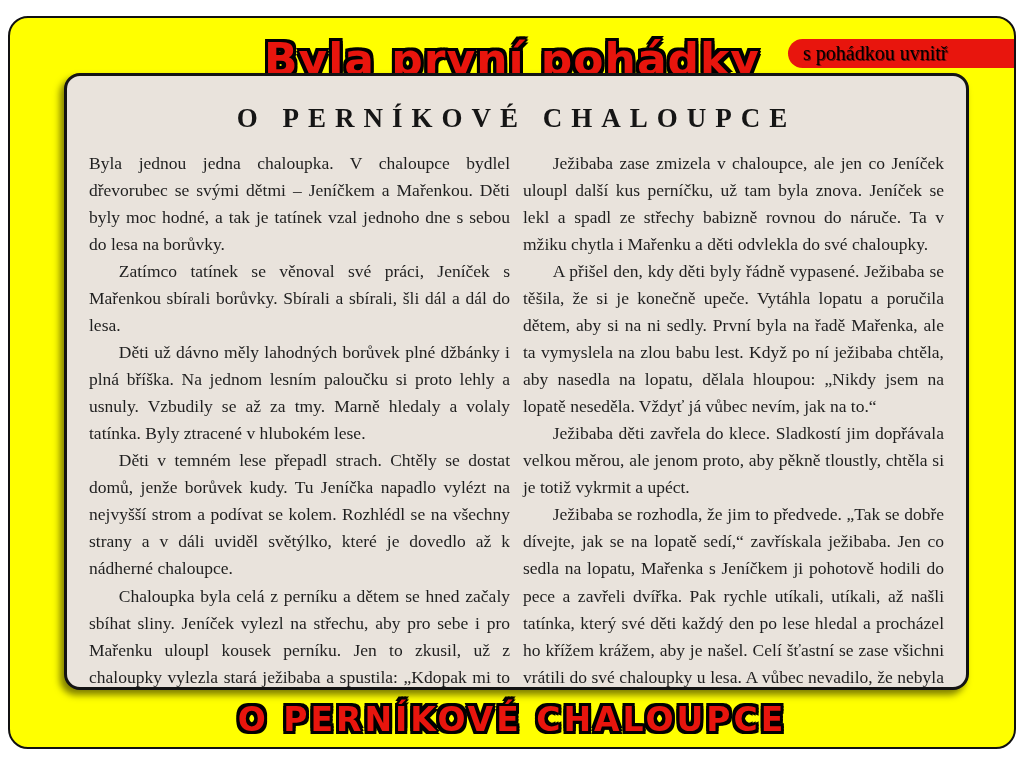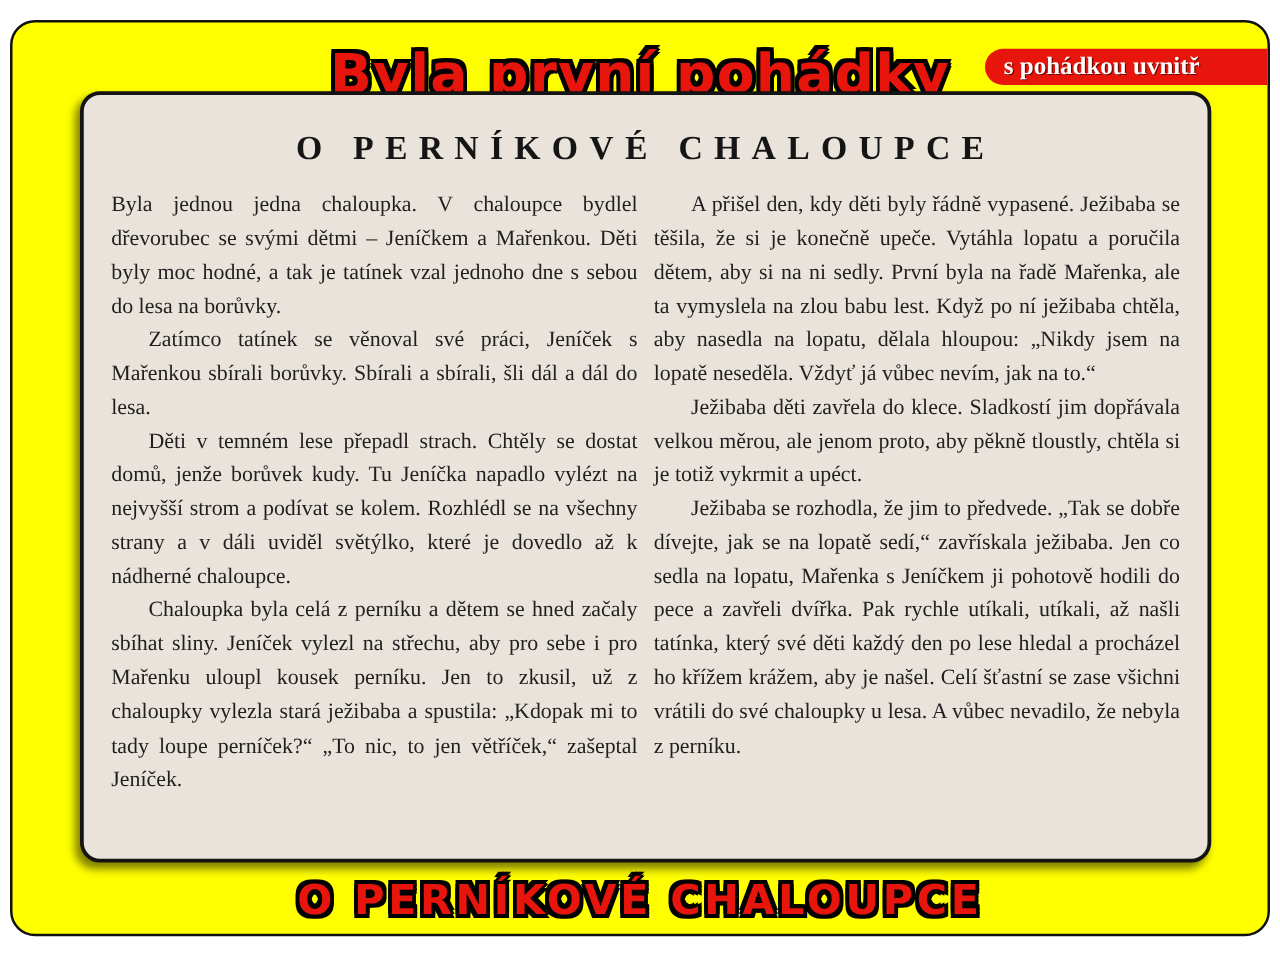--- a/index.html
+++ b/index.html
@@ -58,9 +58,9 @@
   }
   .badge span {
     font-family: "Liberation Serif", serif;
-    font-weight: bold;
+    font-weight: normal;
     font-size: 20px;
-    color: #ffffff;
+    color: #000000;
     text-shadow: 1px 1px 0 rgba(0,0,0,0.55);
     white-space: nowrap;
   }

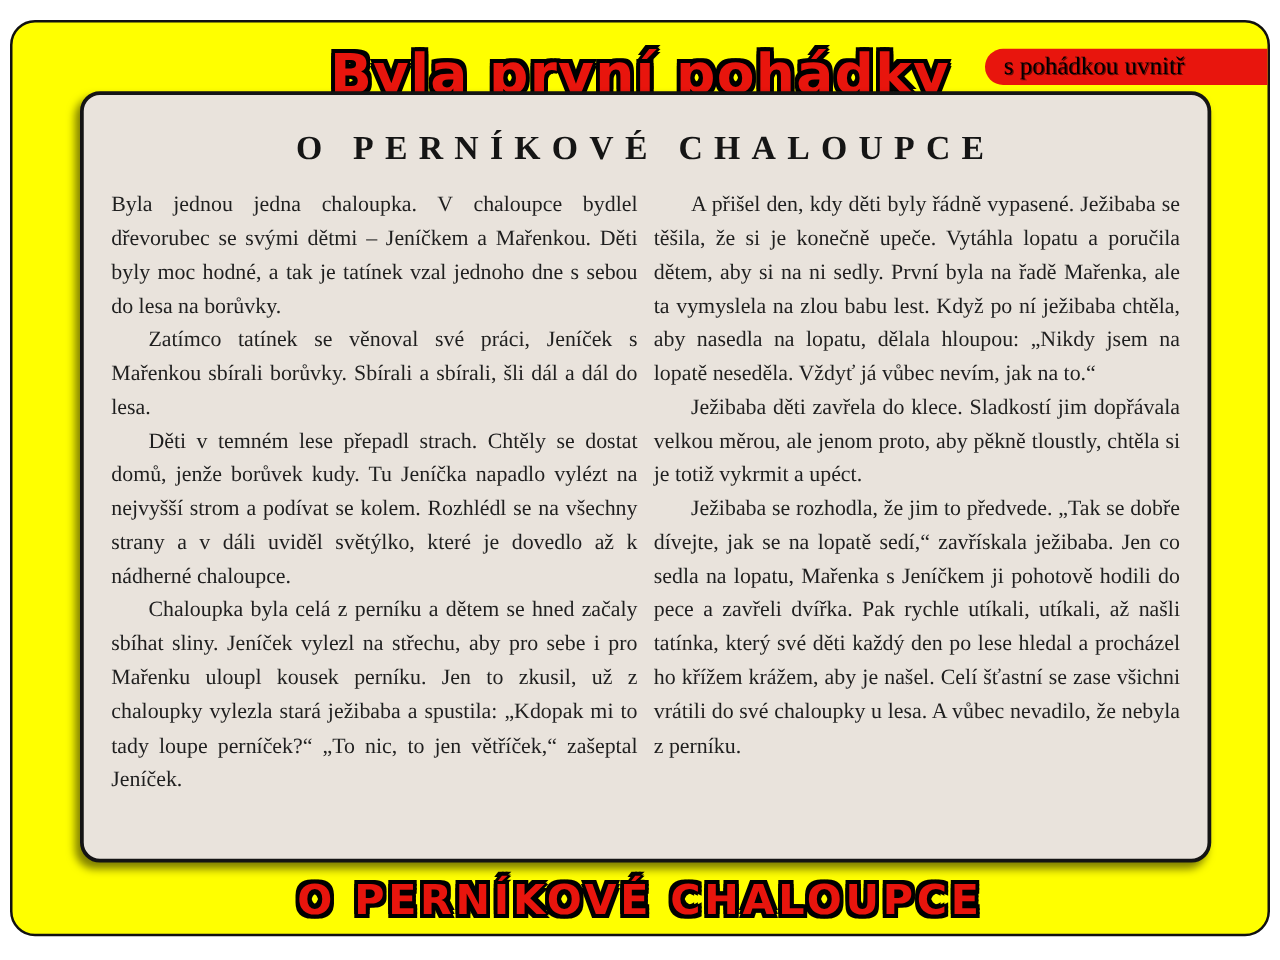--- a/index.html
+++ b/index.html
@@ -141,6 +141,7 @@
         <p>Chaloupka byla celá z perníku a dětem se hned začaly sbíhat sliny. Jeníček vylezl na střechu, aby pro sebe i pro Mařenku uloupl kousek perníku. Jen to zkusil, už z chaloupky vylezla stará ježibaba a spustila: „Kdopak mi to tady loupe perníček?“ „To nic, to jen větříček,“ zašeptal Jeníček.</p>
       </div>
       <div class="col">
+        <p>Ježibaba zase zmizela v chaloupce, ale jen co Jeníček uloupl další kus perníčku, už tam byla znova. Jeníček se lekl a spadl ze střechy babizně rovnou do náruče. Ta v mžiku chytla i Mařenku a děti odvlekla do své chaloupky.</p>
         <p>A přišel den, kdy děti byly řádně vypasené. Ježibaba se těšila, že si je konečně upeče. Vytáhla lopatu a poručila dětem, aby si na ni sedly. První byla na řadě Mařenka, ale ta vymyslela na zlou babu lest. Když po ní ježibaba chtěla, aby nasedla na lopatu, dělala hloupou: „Nikdy jsem na lopatě neseděla. Vždyť já vůbec nevím, jak na to.“</p>
         <p>Ježibaba děti zavřela do klece. Sladkostí jim dopřávala velkou měrou, ale jenom proto, aby pěkně tloustly, chtěla si je totiž vykrmit a upéct.</p>
         <p>Ježibaba se rozhodla, že jim to předvede. „Tak se dobře dívejte, jak se na lopatě sedí,“ zavřískala ježibaba. Jen co sedla na lopatu, Mařenka s Jeníčkem ji pohotově hodili do pece a zavřeli dvířka. Pak rychle utíkali, utíkali, až našli tatínka, který své děti každý den po lese hledal a procházel ho křížem krážem, aby je našel. Celí šťastní se zase všichni vrátili do své chaloupky u lesa. A vůbec nevadilo, že nebyla z perníku.</p>

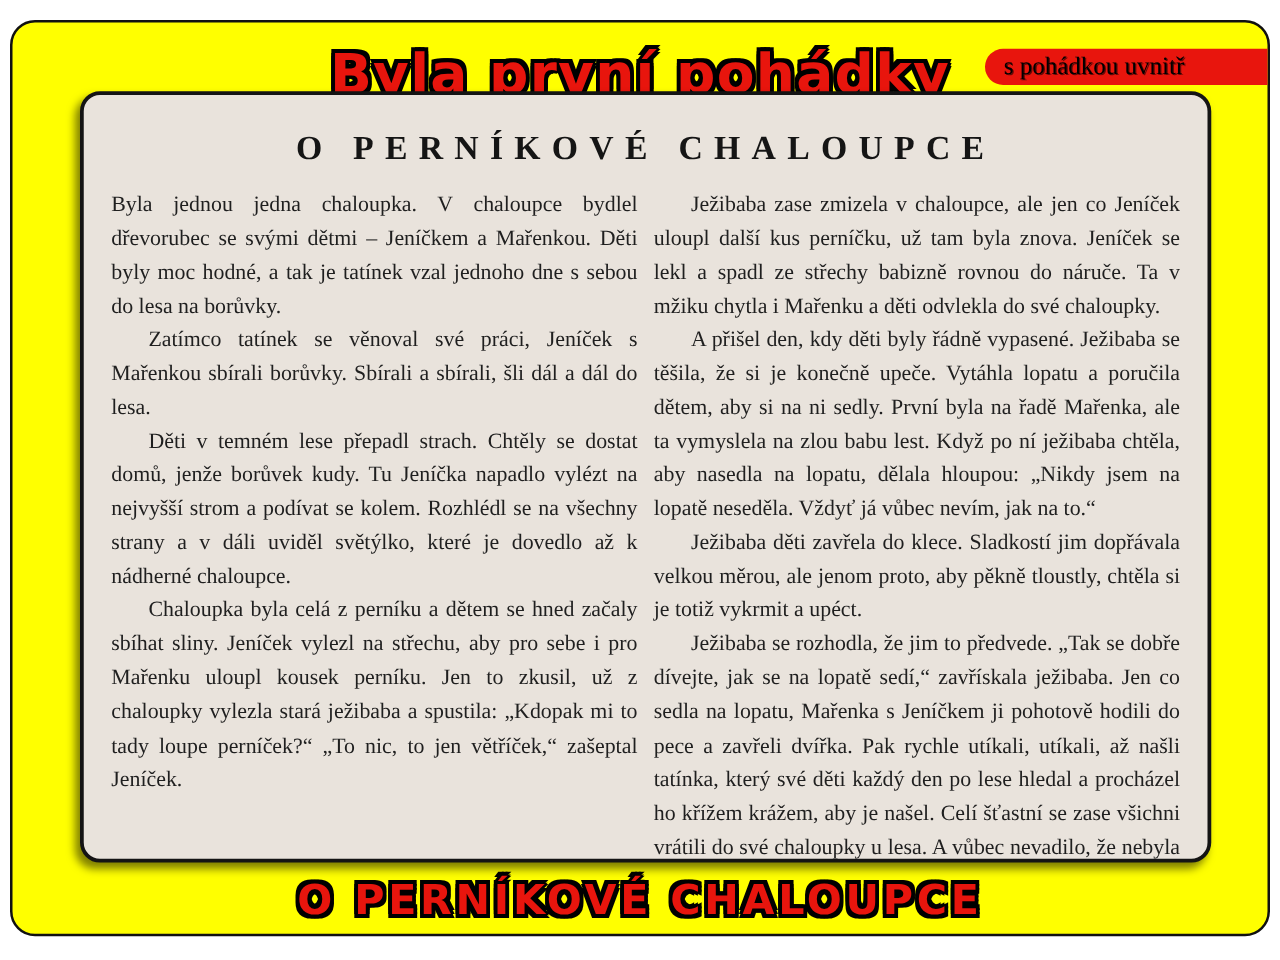--- a/index.html
+++ b/index.html
@@ -137,6 +137,7 @@
       <div class="col">
         <p class="first">Byla jednou jedna chaloupka. V chaloupce bydlel dřevorubec se svými dětmi – Jeníčkem a Mařenkou. Děti byly moc hodné, a tak je tatínek vzal jednoho dne s sebou do lesa na borůvky.</p>
         <p>Zatímco tatínek se věnoval své práci, Jeníček s Mařenkou sbírali borůvky. Sbírali a sbírali, šli dál a dál do lesa.</p>
+        <p>Děti už dávno měly lahodných borůvek plné džbánky i plná bříška. Na jednom lesním paloučku si proto lehly a usnuly. Vzbudily se až za tmy. Marně hledaly a volaly tatínka. Byly ztracené v hlubokém lese.</p>
         <p>Děti v temném lese přepadl strach. Chtěly se dostat domů, jenže borůvek kudy. Tu Jeníčka napadlo vylézt na nejvyšší strom a podívat se kolem. Rozhlédl se na všechny strany a v dáli uviděl světýlko, které je dovedlo až k nádherné chaloupce.</p>
         <p>Chaloupka byla celá z perníku a dětem se hned začaly sbíhat sliny. Jeníček vylezl na střechu, aby pro sebe i pro Mařenku uloupl kousek perníku. Jen to zkusil, už z chaloupky vylezla stará ježibaba a spustila: „Kdopak mi to tady loupe perníček?“ „To nic, to jen větříček,“ zašeptal Jeníček.</p>
       </div>

